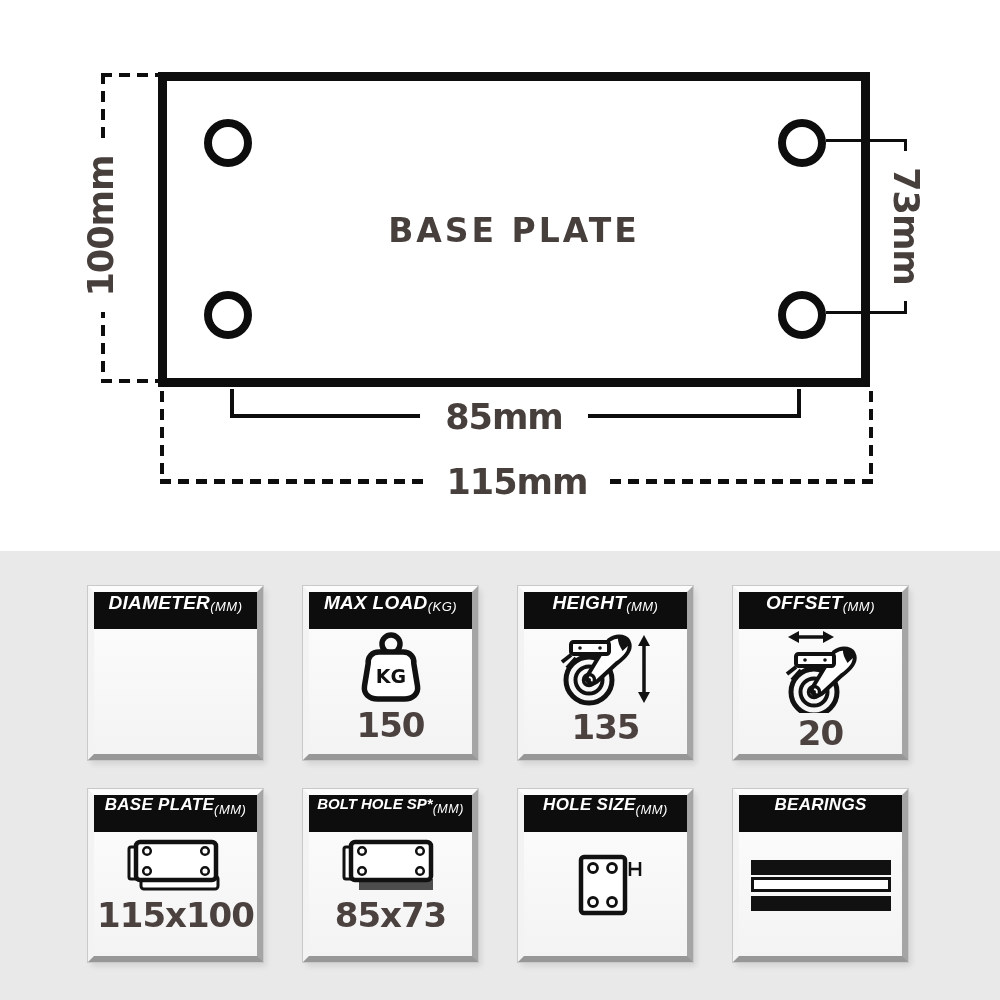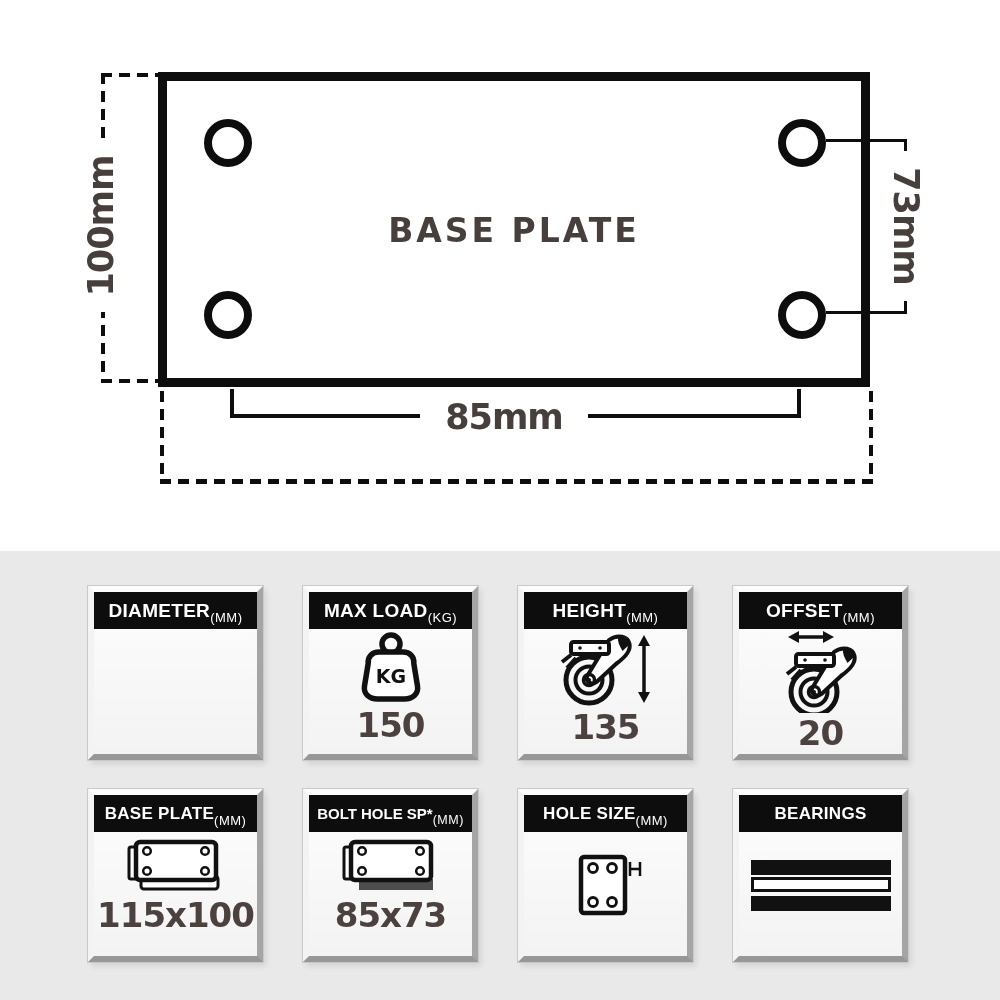--- a/index.html
+++ b/index.html
@@ -108,6 +108,7 @@
   <div class="abs vdash" style="left:160px;top:391px;width:4px;height:92px;"></div>
   <div class="abs vdash" style="left:869px;top:391px;width:4px;height:92px;"></div>
   <div class="abs hdash" style="left:160px;top:479px;width:713px;height:5px;"></div>
+  <div class="abs dim-label" style="left:424px;top:460px;width:186px;height:44px;">115mm</div>
 </div>
 
 <div class="bottom-section">

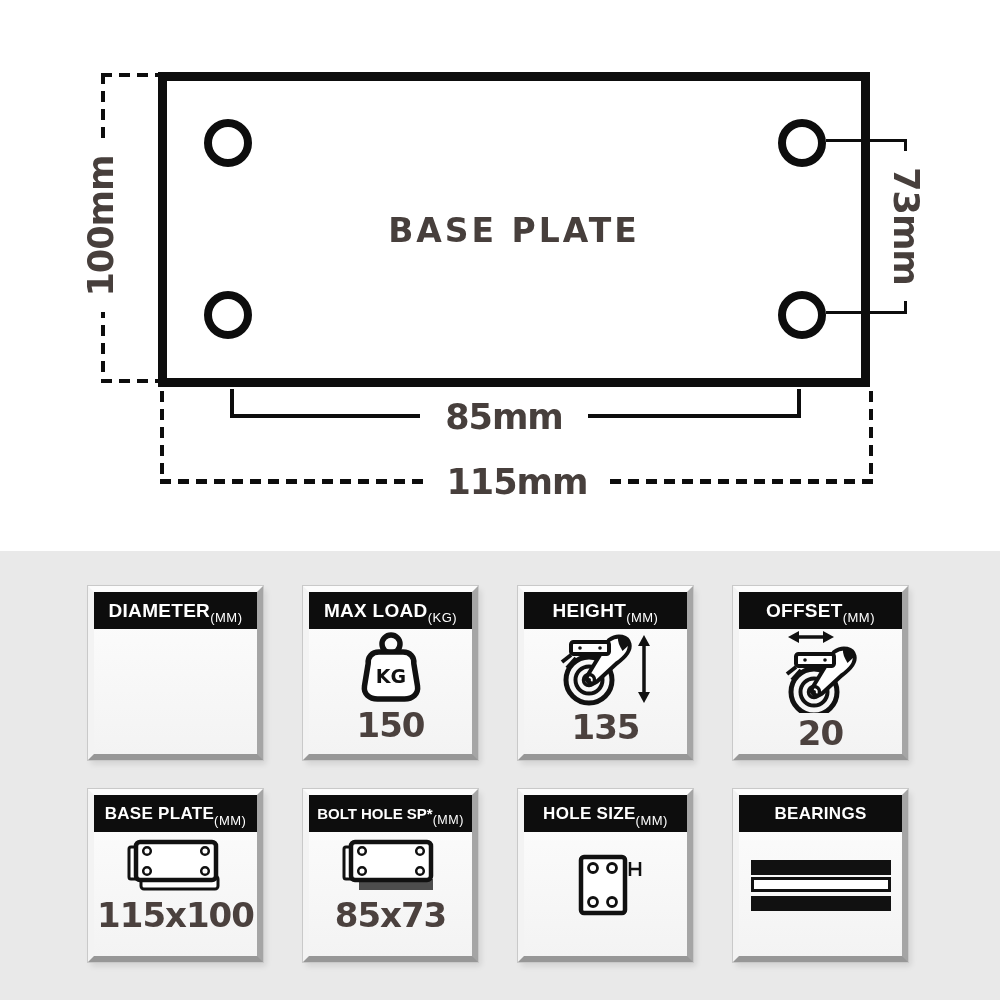--- a/index.html
+++ b/index.html
@@ -54,7 +54,7 @@
   }
   .card-header{
     height:37px;flex:0 0 37px;background:#0d0d0d;
-    display:flex;align-items:center;justify-content:center;
+    display:flex;align-items:flex-start;justify-content:center;font-style:italic;
   }
   .card-label{color:#ffffff;font-weight:bold;font-size:19px;letter-spacing:0.3px;white-space:nowrap;}
   .card-unit{color:#ffffff;font-size:13px;letter-spacing:0.5px;margin-top:13px;white-space:nowrap;}

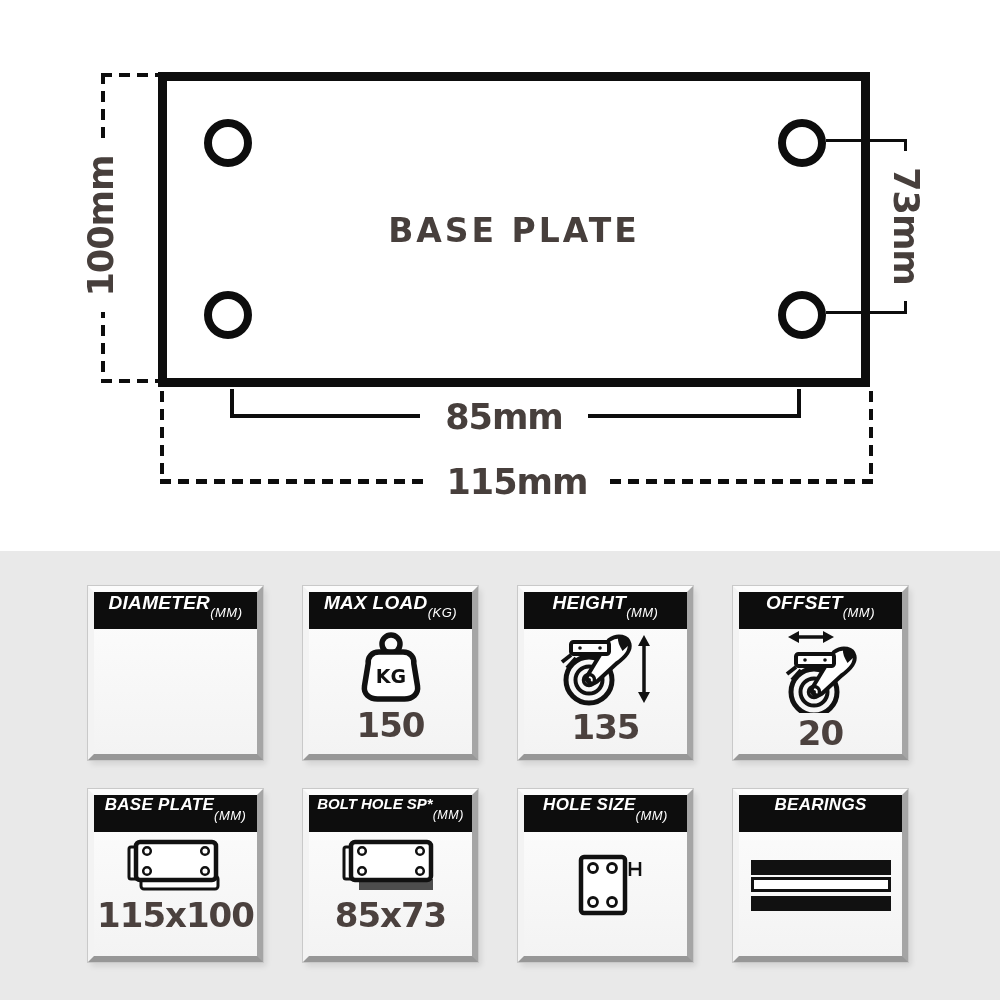--- a/index.html
+++ b/index.html
@@ -57,7 +57,7 @@
     display:flex;align-items:flex-start;justify-content:center;font-style:italic;
   }
   .card-label{color:#ffffff;font-weight:bold;font-size:19px;letter-spacing:0.3px;white-space:nowrap;}
-  .card-unit{color:#ffffff;font-size:13px;letter-spacing:0.5px;margin-top:13px;white-space:nowrap;}
+  .card-unit{color:#ffffff;font-size:13px;letter-spacing:0.5px;margin-top:7px;white-space:nowrap;}
   .row2 .card-label{font-size:17px;}
   .card--tight .card-label{font-size:15px;letter-spacing:0;}
   .card--tight .card-unit{font-size:12.5px;}

